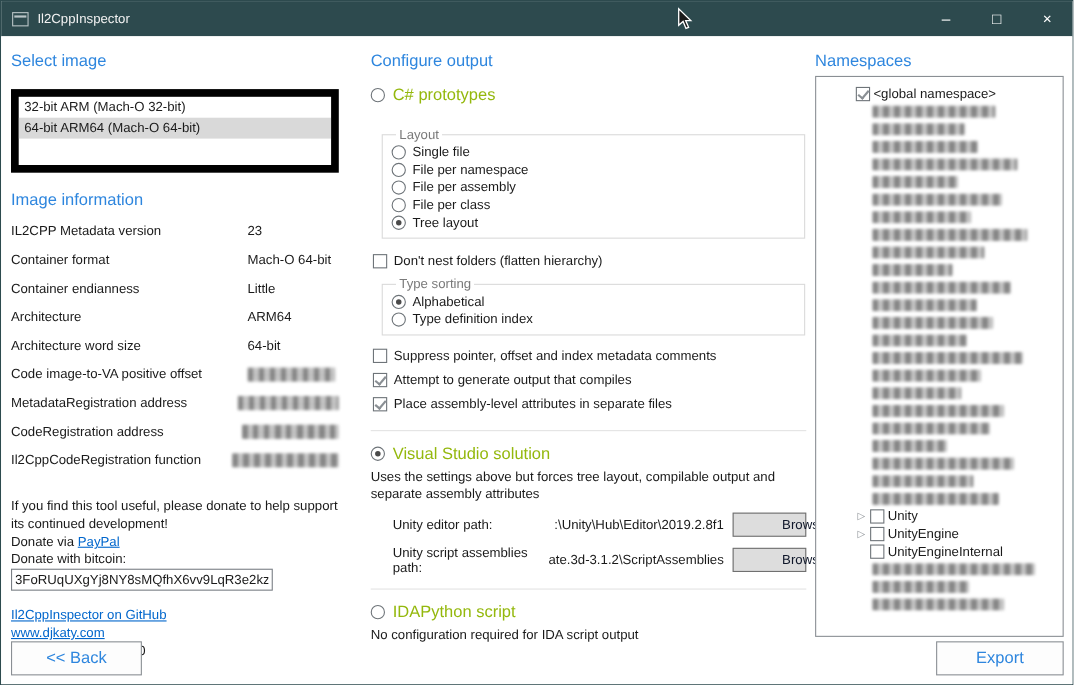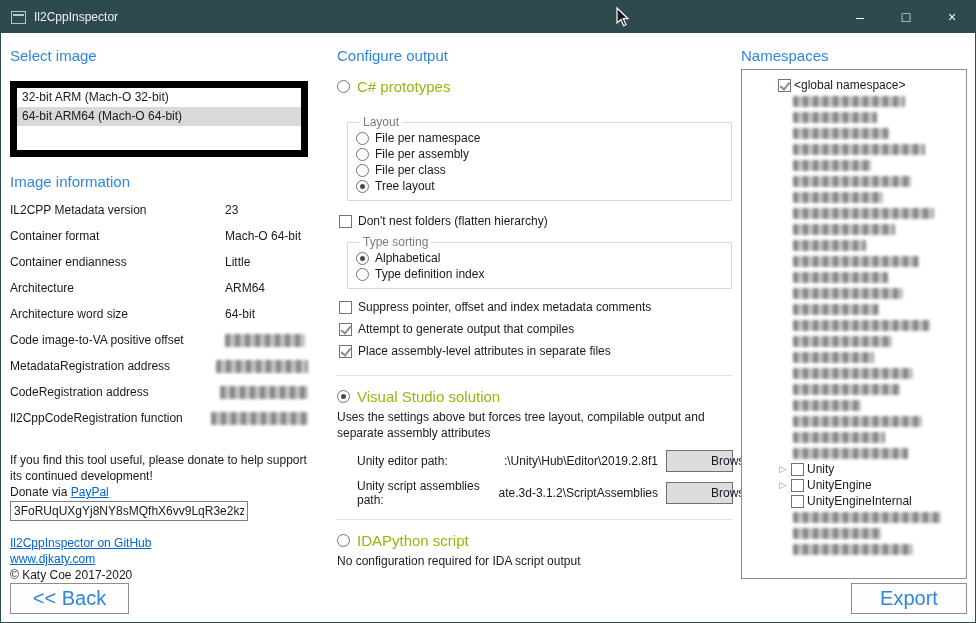--- a/index.html
+++ b/index.html
@@ -190,6 +190,10 @@
         <div>
             <div class="opt-row">
               <span class="radio"></span>
+              <span>Single file</span>
+            </div>
+            <div class="opt-row">
+              <span class="radio"></span>
               <span>File per namespace</span>
             </div>
             <div class="opt-row">

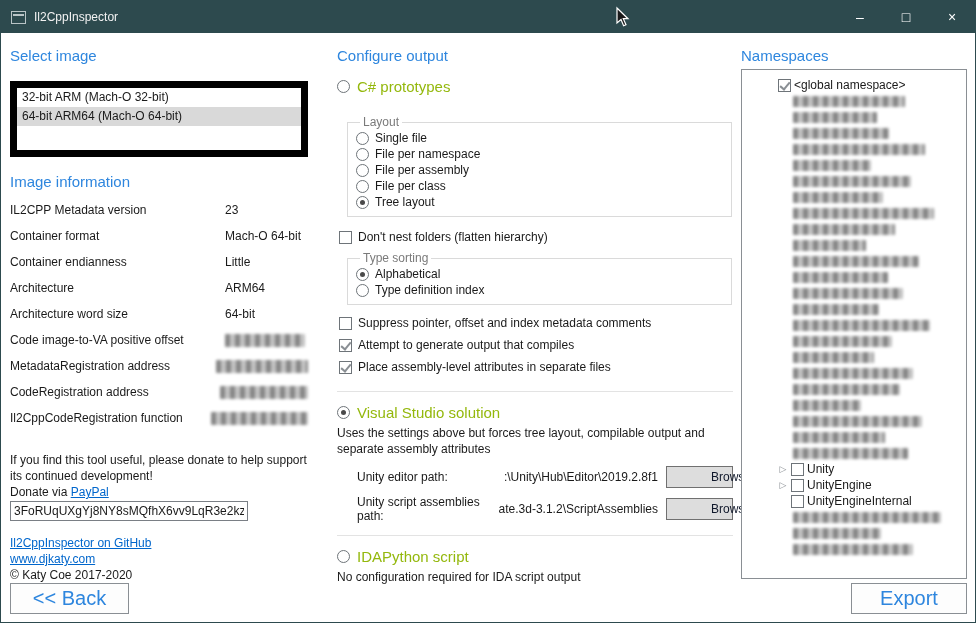--- a/index.html
+++ b/index.html
@@ -166,6 +166,7 @@
 
       <div class="donate-text">If you find this tool useful, please donate to help support its continued development!</div>
       <div class="line"><span>Donate via </span><span class="link">PayPal</span></div>
+      <div class="line">Donate with bitcoin:</div>
       <input class="bitcoin-input" type="text" value="3FoRUqUXgYj8NY8sMQfhX6vv9LqR3e2kzz" style="">
 
       <div class="links-block">

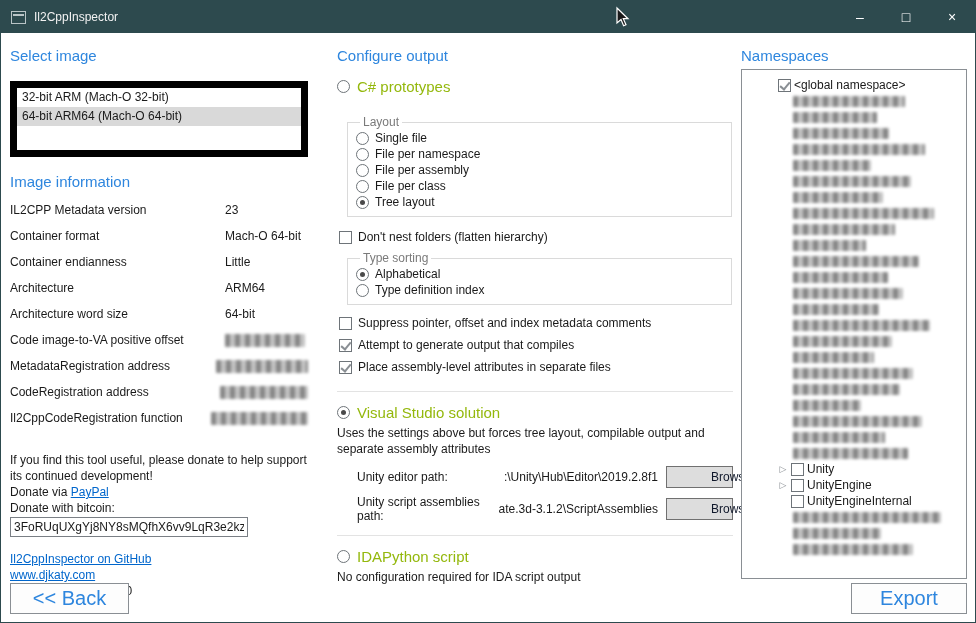--- a/index.html
+++ b/index.html
@@ -49,7 +49,7 @@
   .bitcoin-input { margin-top: 1px; width: 238px; height: 20px; border: 1px solid #7a7f85; font: 12px "Liberation Sans", sans-serif; padding: 0 3px; color: #1a1a1a; background: #fff; }
   .links-block { margin-top: 14px; }
 
-  .big-btn { position: absolute; left: 0; bottom: 0; width: 119px; height: 31px; background: #fdfdfd; border: 1px solid #8a8f94; color: var(--accent-blue, #2e86de); font-size: 20px; font-family: inherit; display: flex; align-items: center; justify-content: center; cursor: pointer; }
+  .big-btn { position: absolute; left: 0; bottom: 0; width: 119px; height: 31px; background: #fdfdfd; border: 1px solid #8a8f94; color: var(--accent-blue, #2e86de); font-size: 15px; font-family: inherit; display: flex; align-items: center; justify-content: center; cursor: pointer; }
   .col-right .big-btn { left: auto; right: 0; width: 116px; }
 
   

